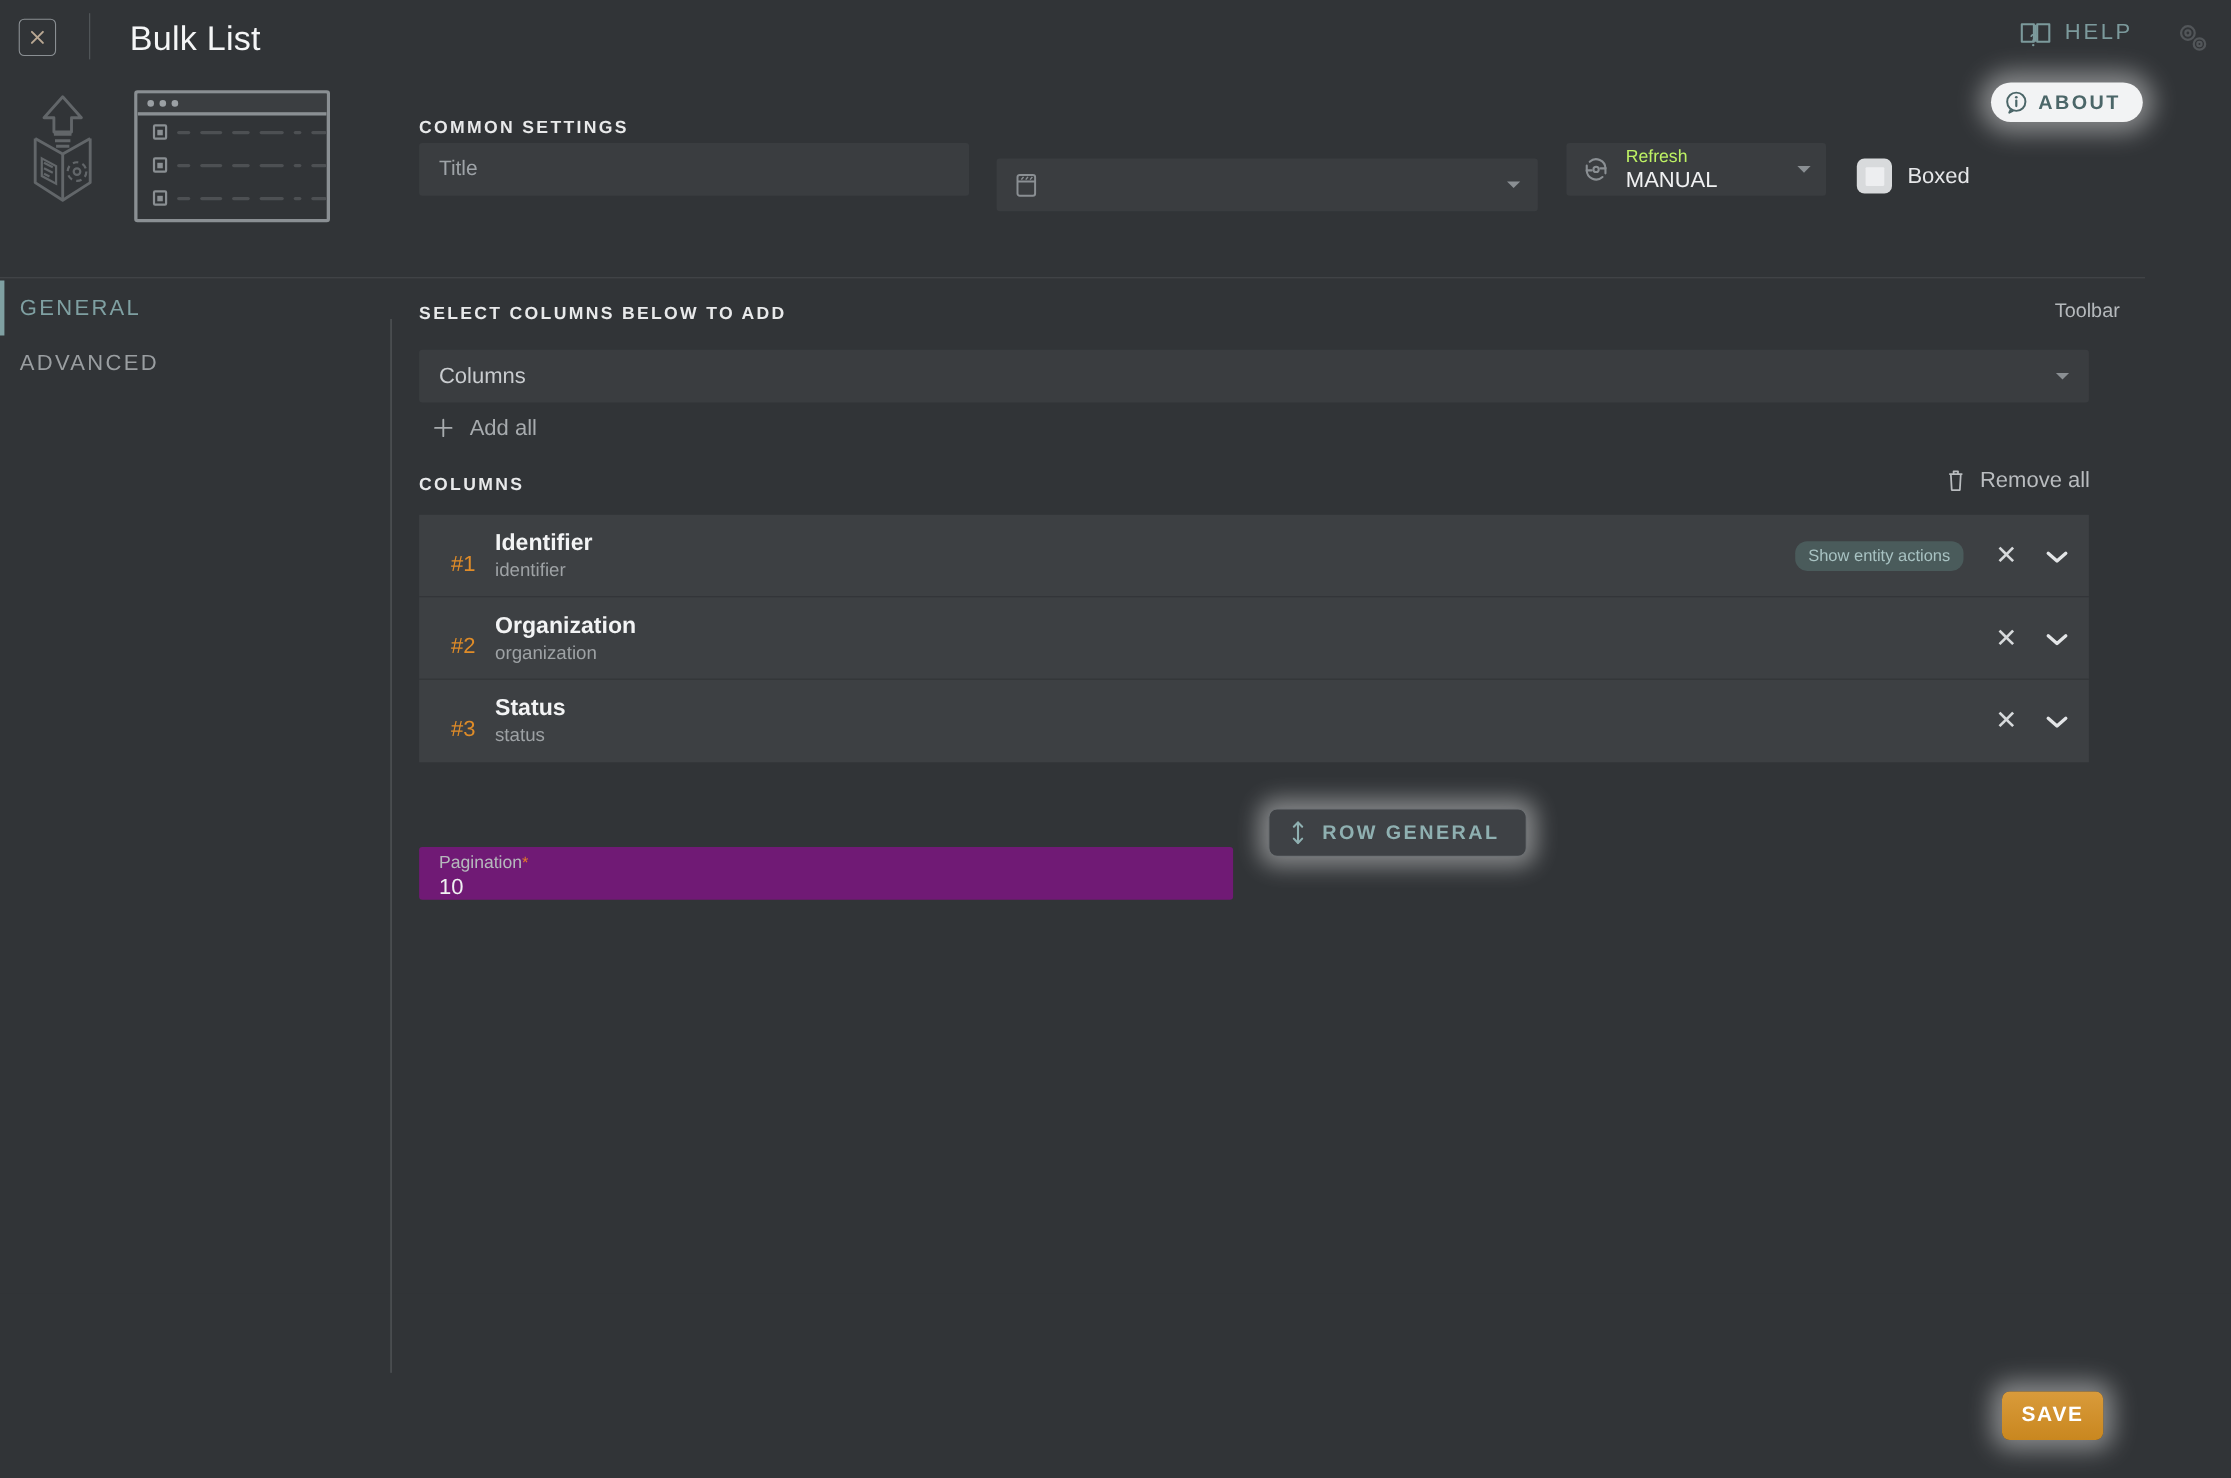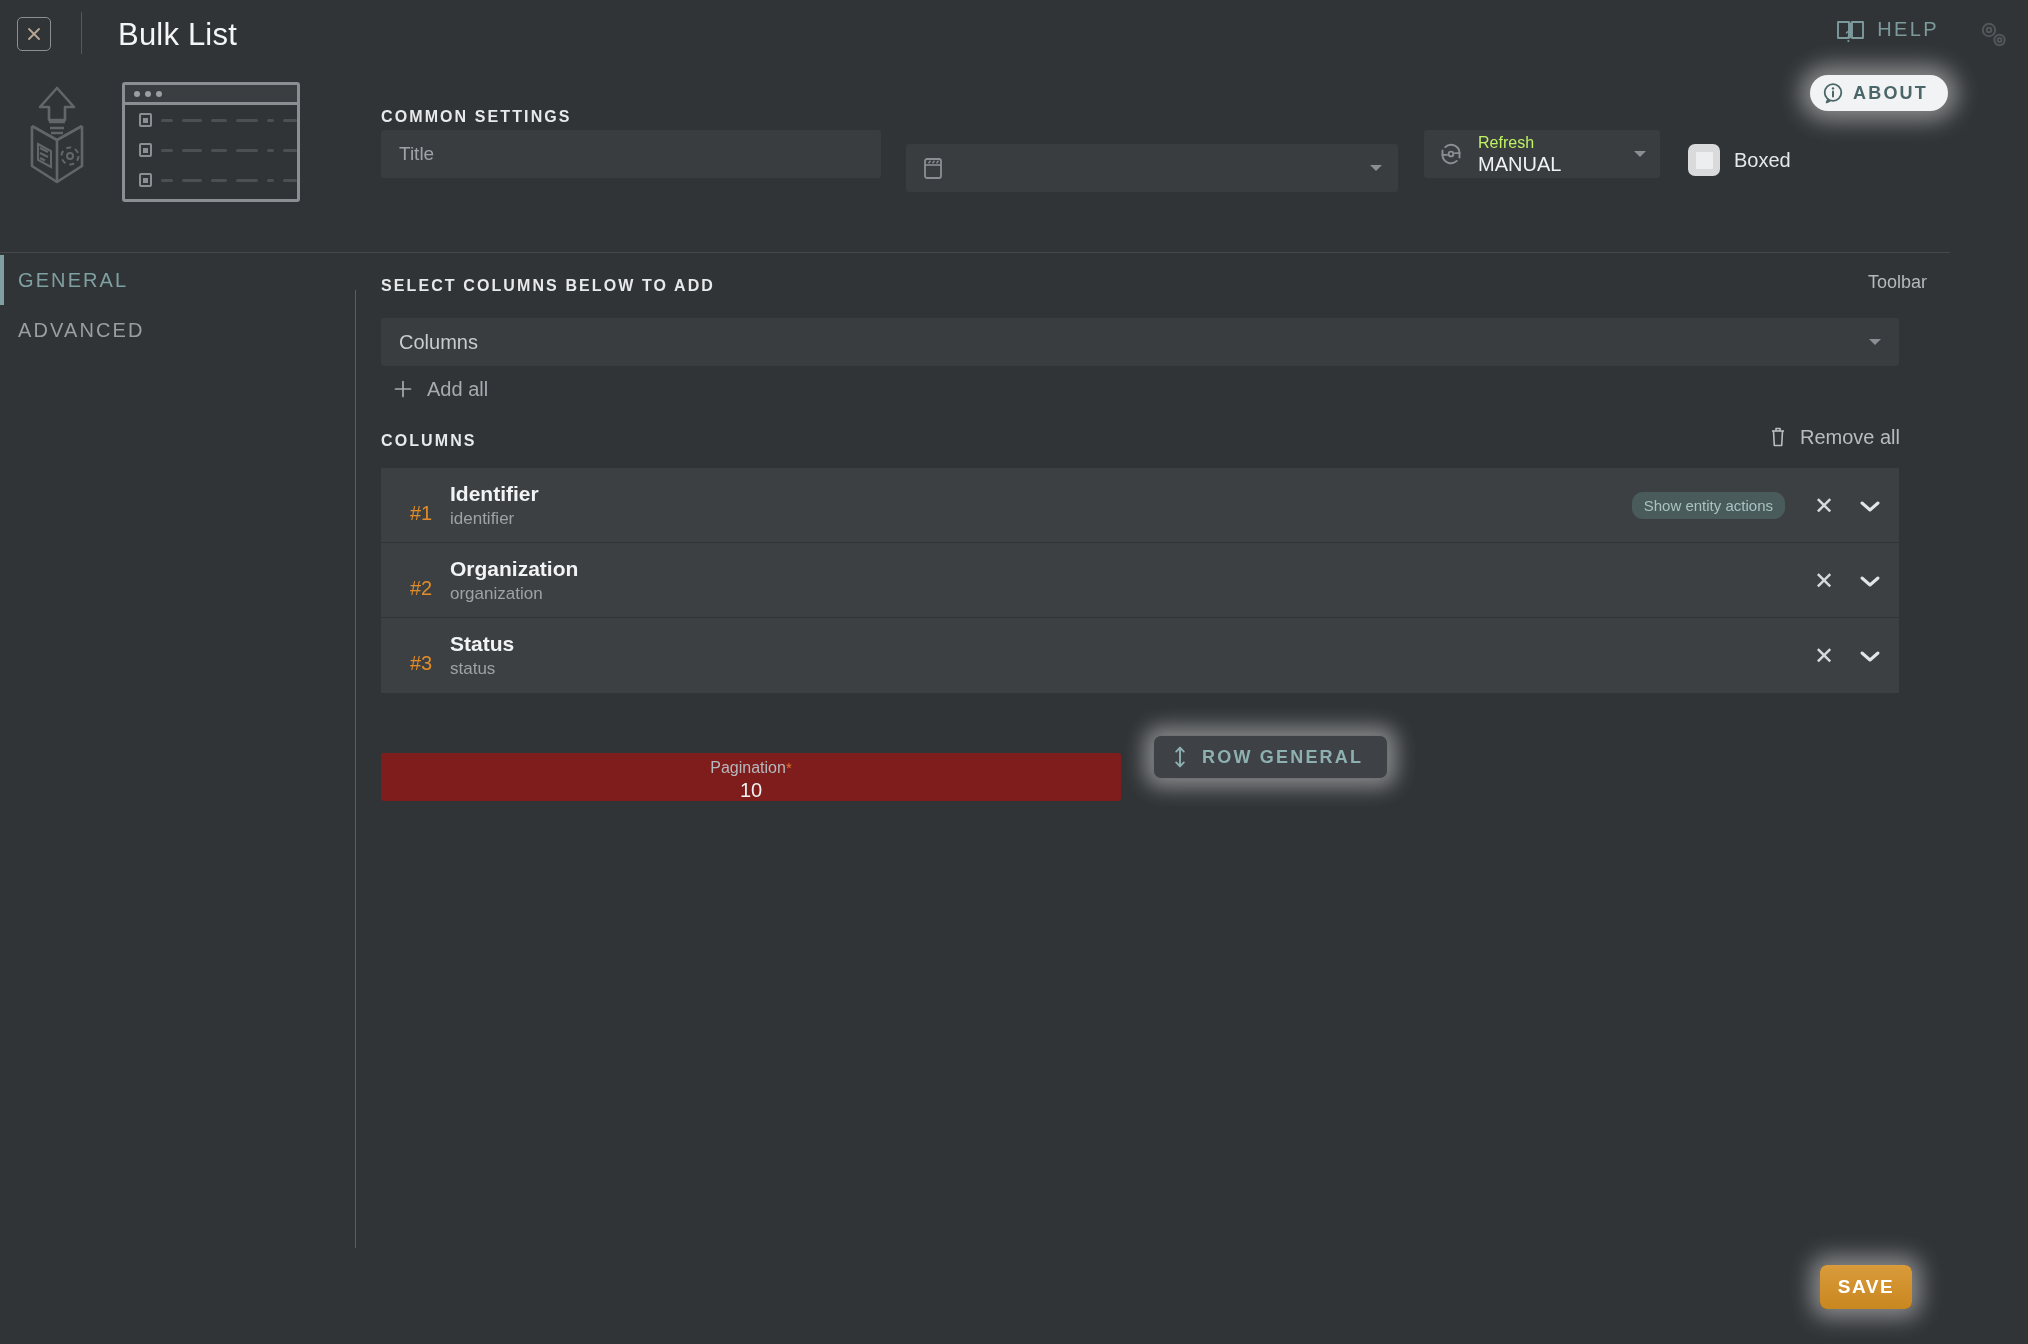--- a/index.html
+++ b/index.html
@@ -226,11 +226,10 @@
 
   
   #pagination-field {
-    position: absolute; left: 381px; top: 753px;
+    position: absolute; left: 381px; top: 770px;
     width: 740px; height: 48px;
-    background: #7f1d1d; border-radius: 3px;
+    background: #701a75; border-radius: 3px;
     padding: 5px 18px 0 18px;
-    text-align: center;
   }
   #pagination-field .fl { font-size: 16px; color: #b5b9bc; line-height: 20px; }
   #pagination-field .req { color: #e0792a; font-size: 15px; }

